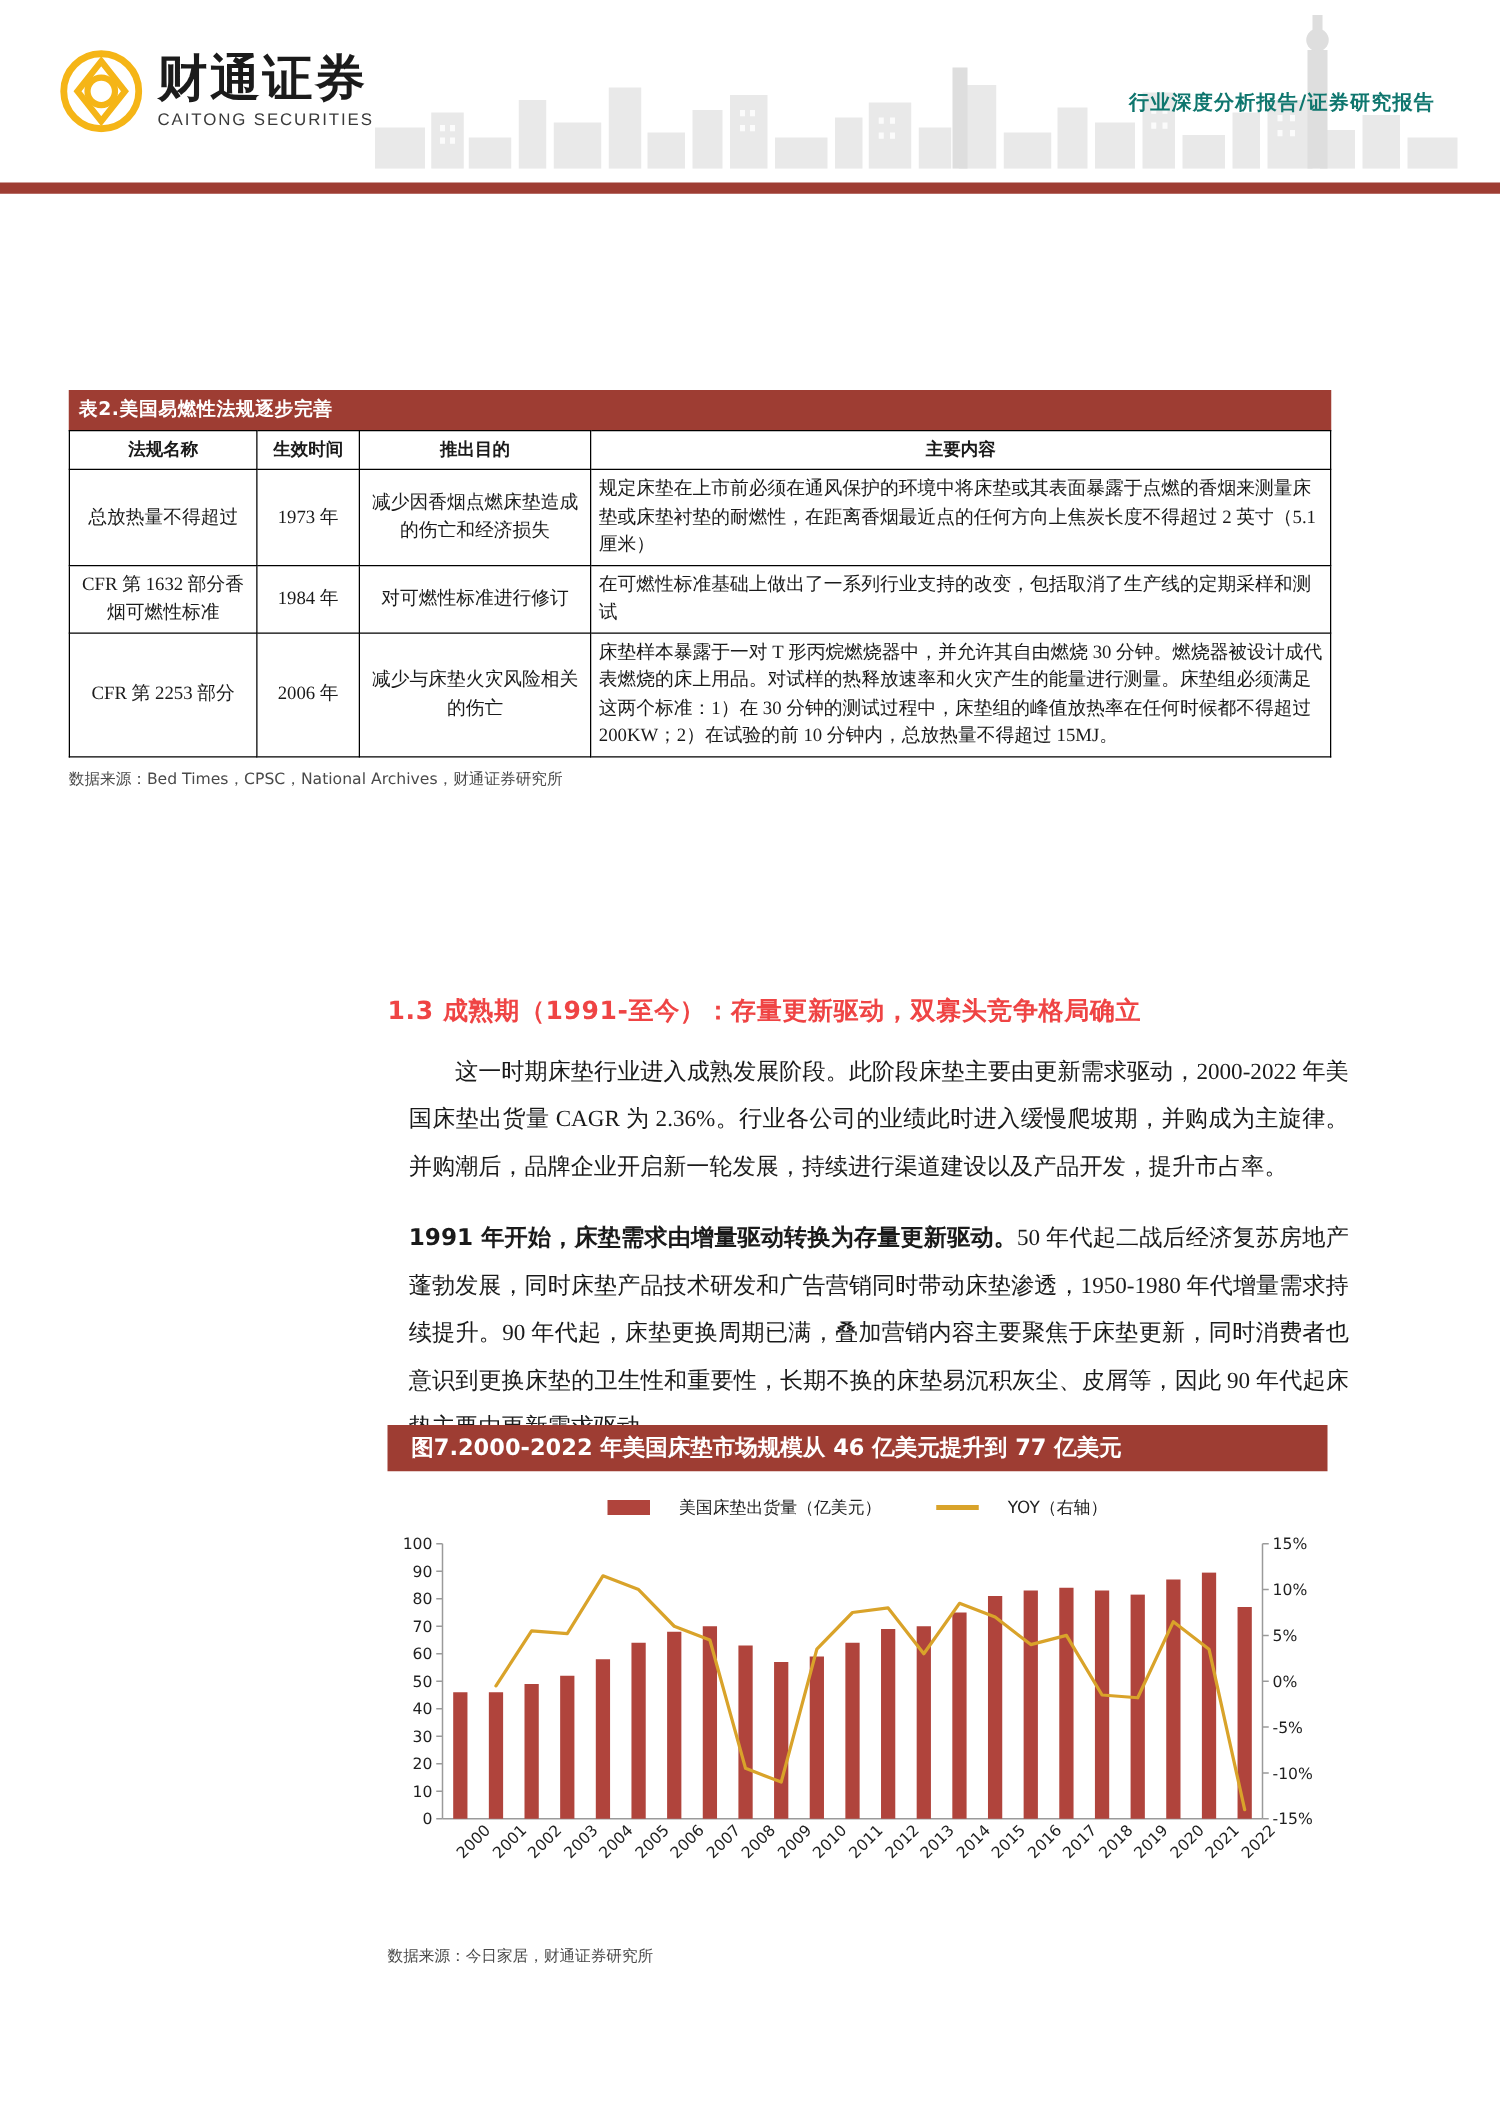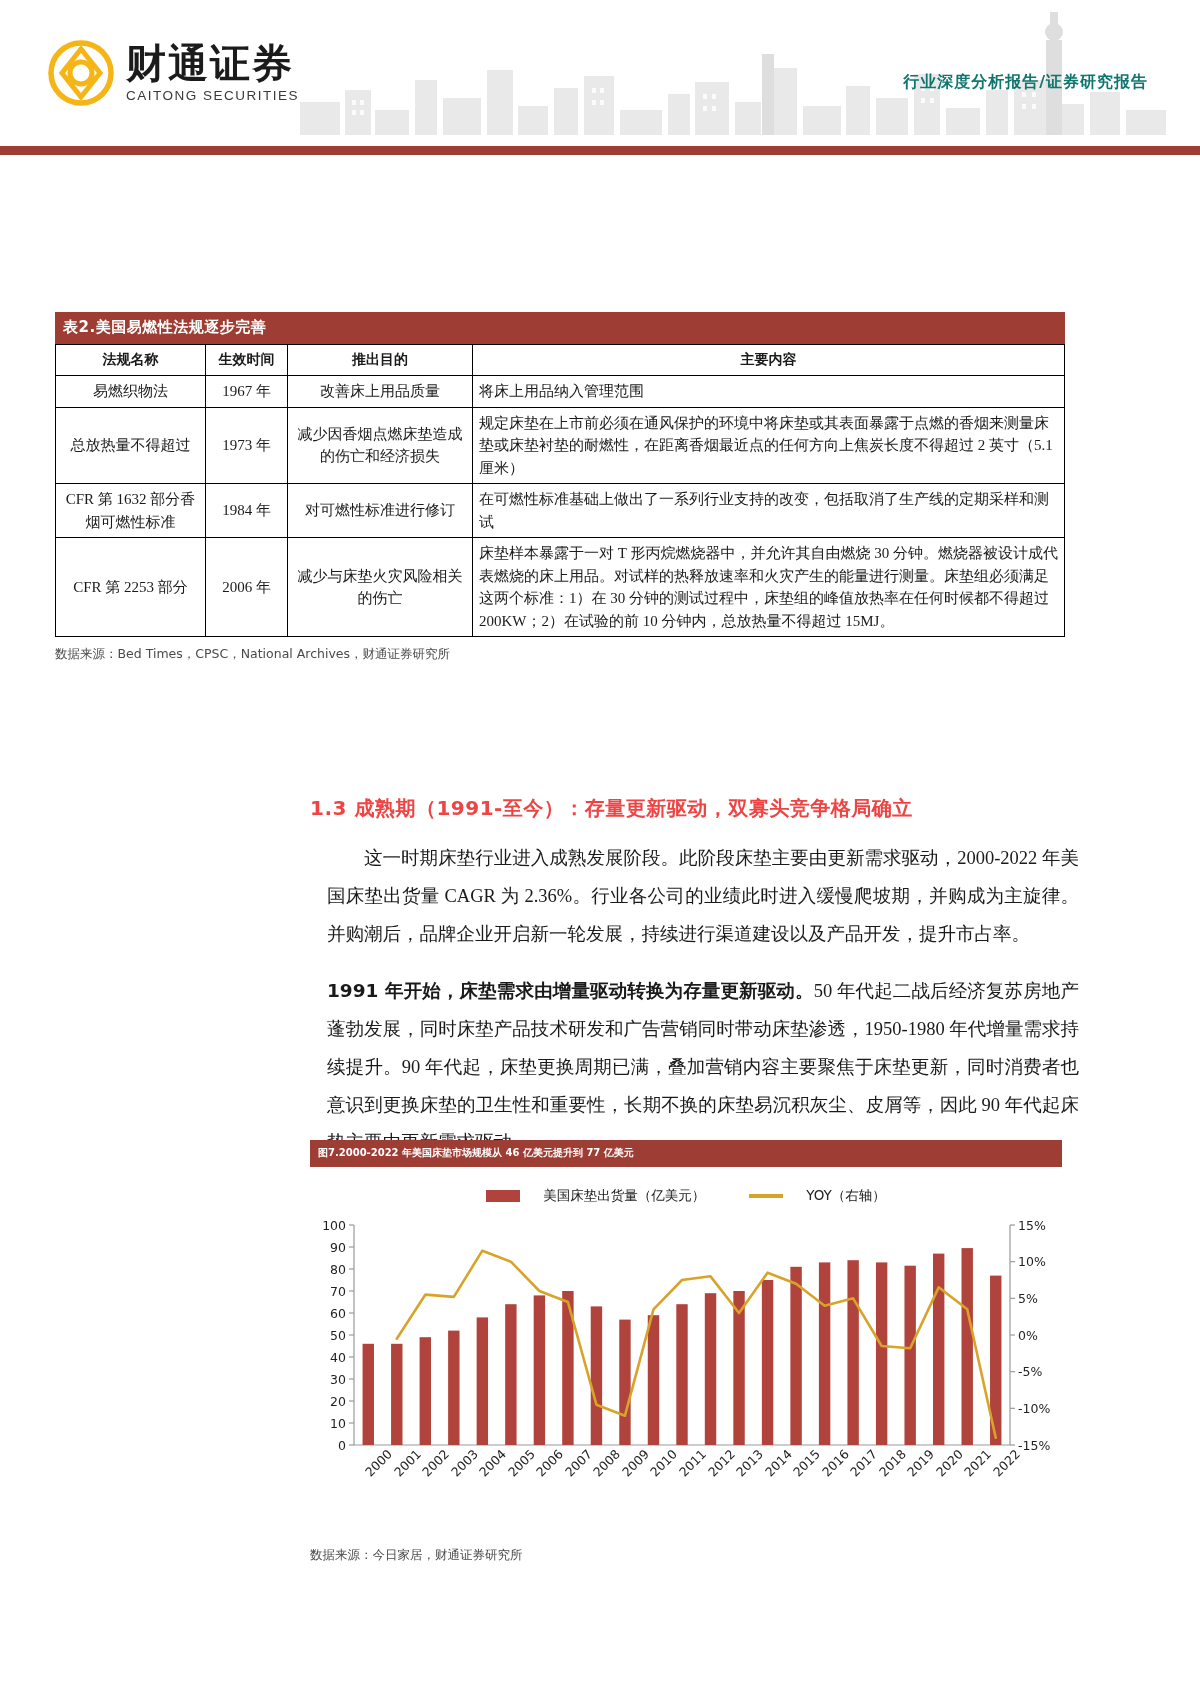--- a/index.html
+++ b/index.html
@@ -185,12 +185,6 @@
         </tr>
       </thead>
       <tbody>
-        <tr>
-          <td class="c-name">易燃织物法</td>
-          <td class="c-time">1967 年</td>
-          <td class="c-goal">改善床上用品质量</td>
-          <td class="c-main">将床上用品纳入管理范围</td>
-        </tr>
         <tr>
           <td class="c-name">总放热量不得超过</td>
           <td class="c-time">1973 年</td>

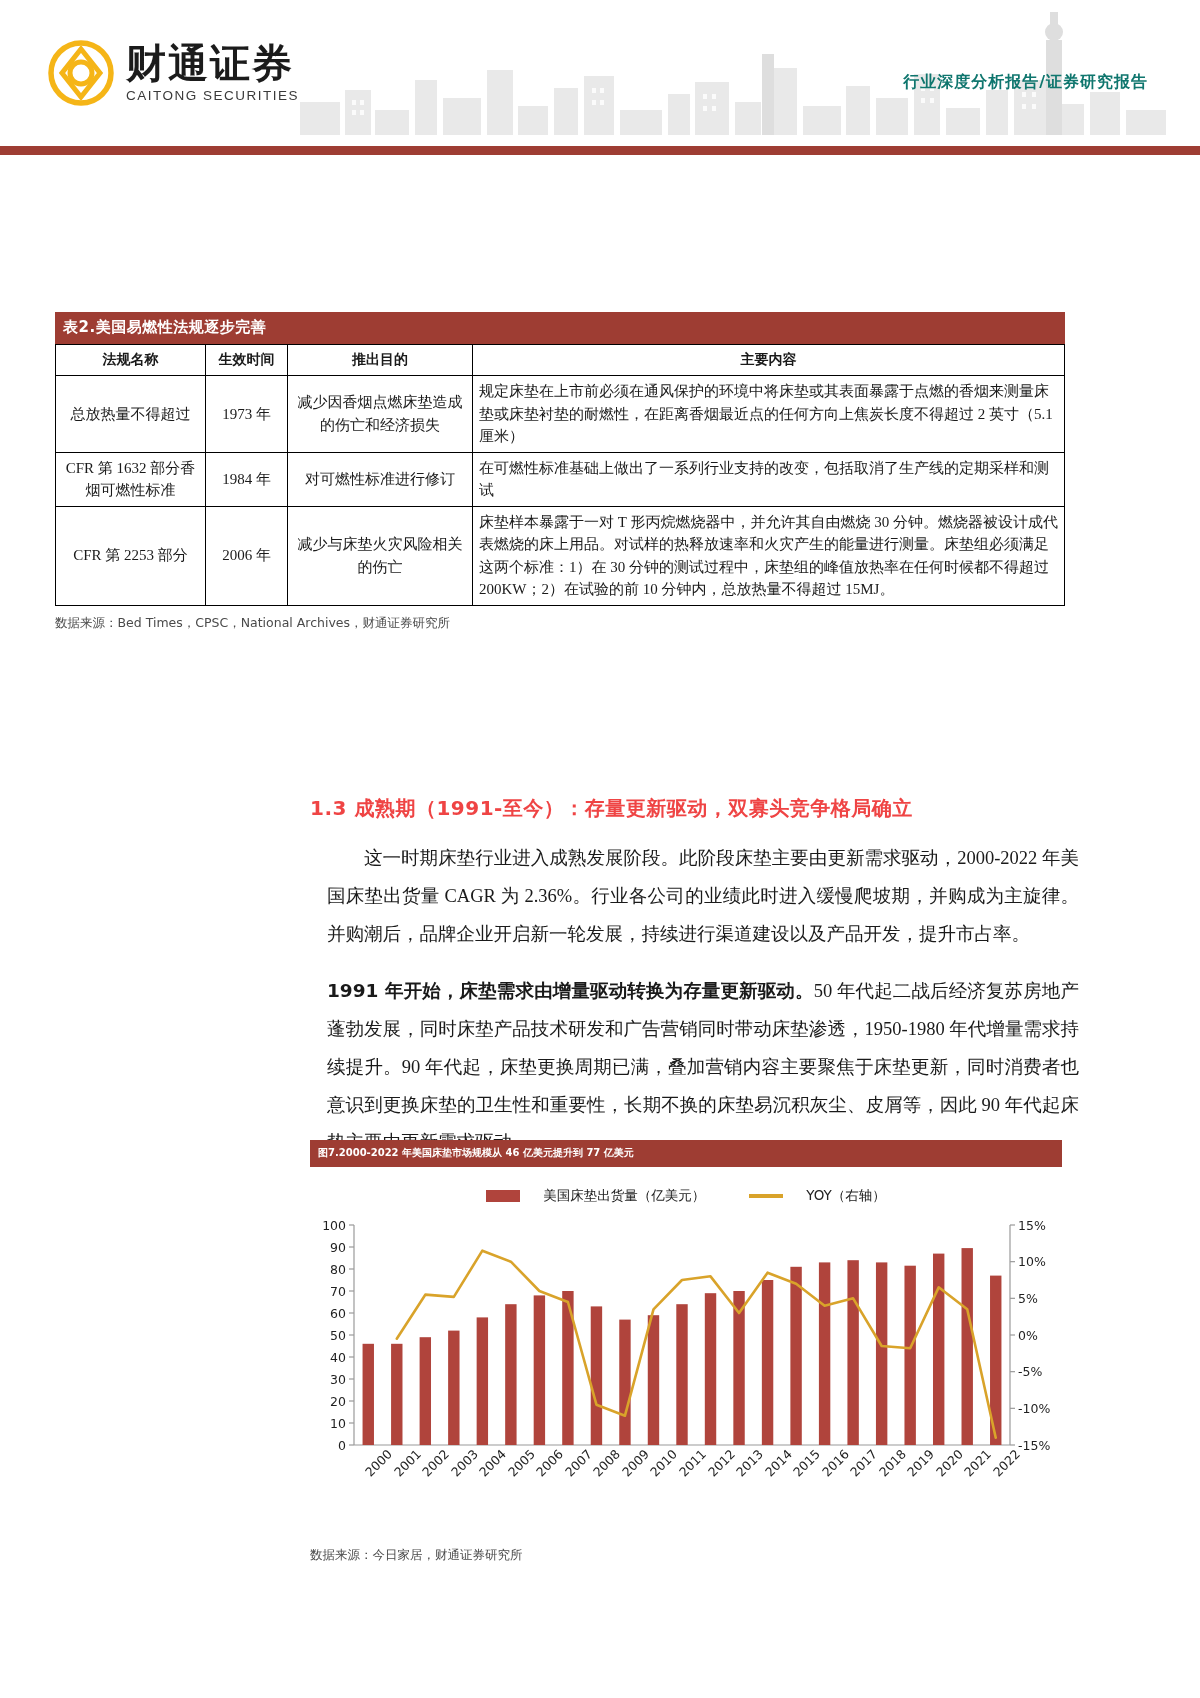--- a/index.html
+++ b/index.html
@@ -77,8 +77,8 @@
   .fig-caption {
     background:#9e3d33; color:#ffffff;
     font-family:"DejaVu Sans", sans-serif;
-    font-weight:bold; font-size:10px;
-    padding:6px 8px 7px 8px;
+    font-weight:bold; font-size:18px;
+    padding:6px 8px 7px 19px;
   }
   .legend { display:flex; justify-content:center; gap:44px; align-items:center; margin-top:20px; }
   .legend-item { display:flex; align-items:center; gap:23px; font-family:"DejaVu Sans", sans-serif; font-size:13.5px; color:#222; }

